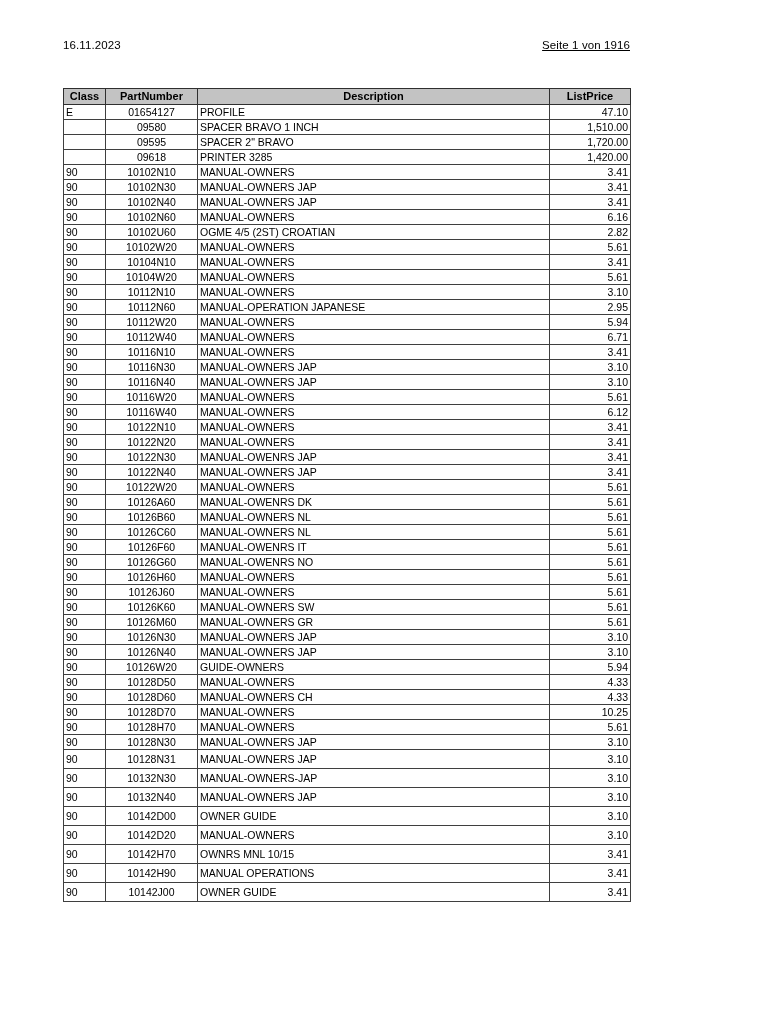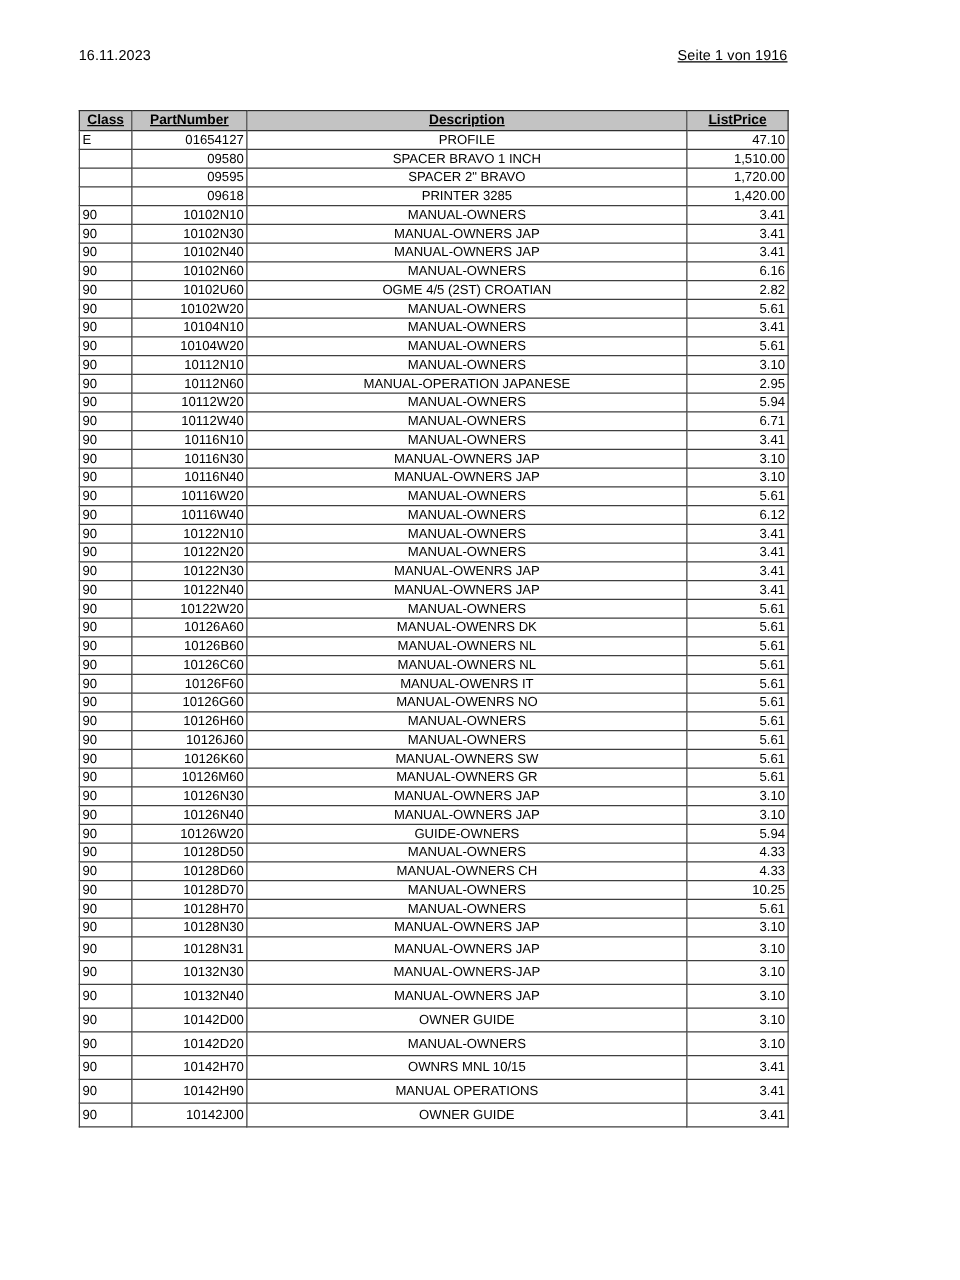--- a/index.html
+++ b/index.html
@@ -73,7 +73,6 @@
     height: 15px;
     vertical-align: middle;
     border-color: #2f2f2f;
-    text-decoration: underline;
   }
   th.h-class, th.h-part, th.h-desc, th.h-price { text-align: center; }
 

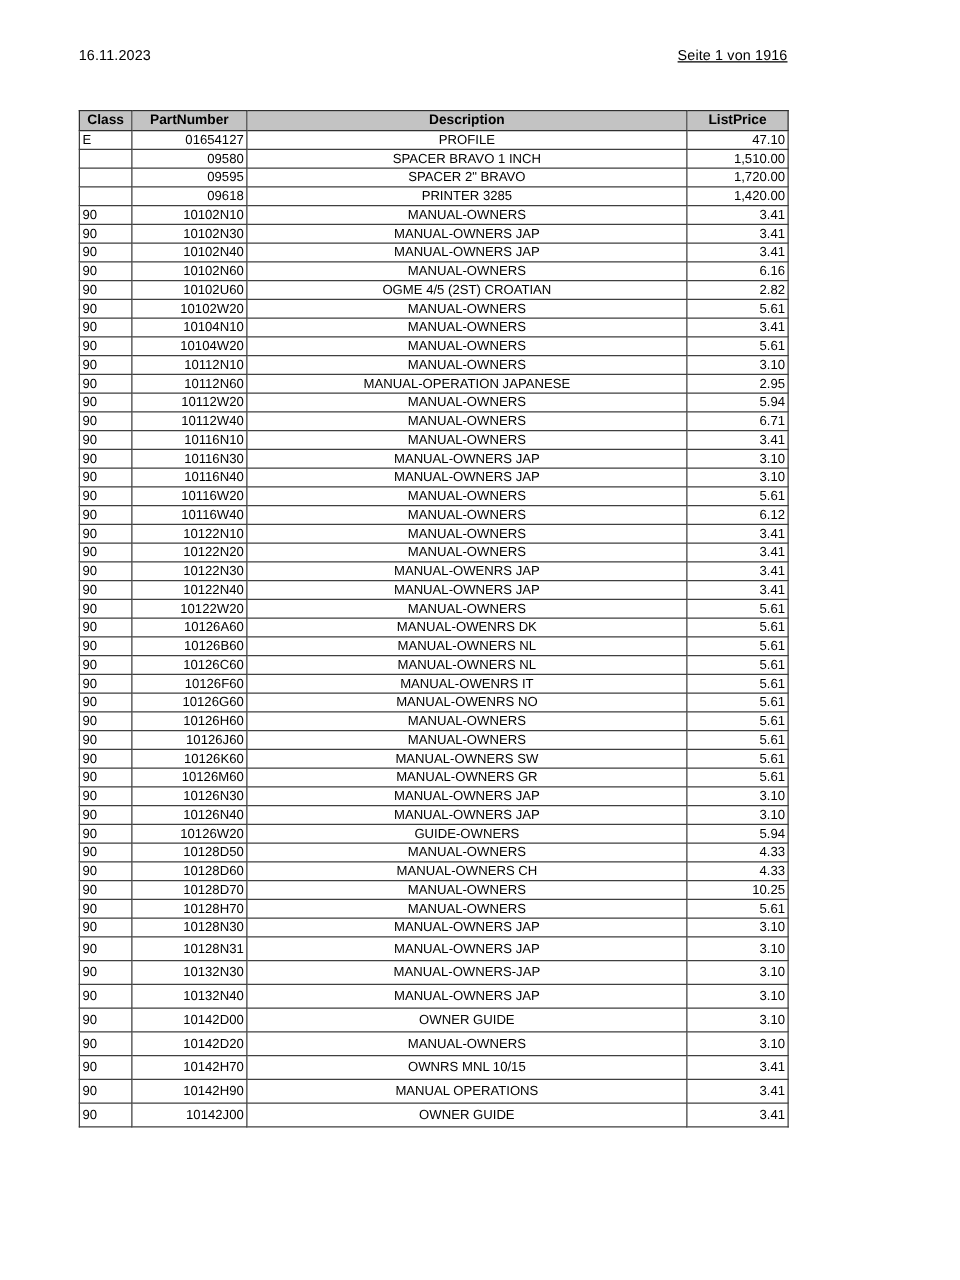--- a/index.html
+++ b/index.html
@@ -82,7 +82,7 @@
     background: #ffffff;
   }
   td.cell-class { text-align: left; }
-  td.cell-part  { text-align: right; }
+  td.cell-part  { text-align: center; }
   td.cell-desc  { text-align: center; }
   td.cell-price { text-align: right; padding-right: 3px; }
 

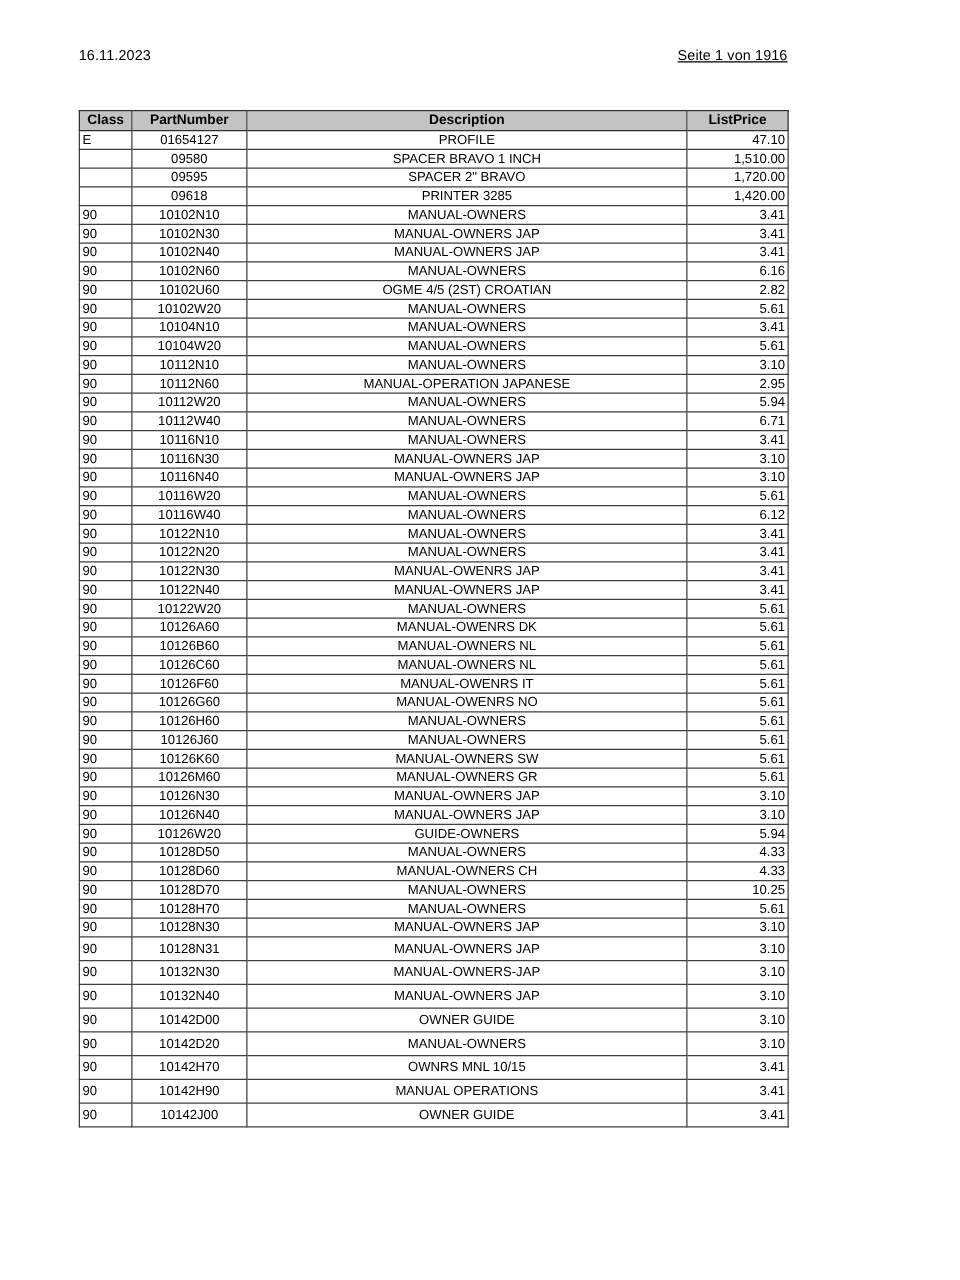--- a/index.html
+++ b/index.html
@@ -83,7 +83,7 @@
   }
   td.cell-class { text-align: left; }
   td.cell-part  { text-align: center; }
-  td.cell-desc  { text-align: center; }
+  td.cell-desc  { text-align: left; }
   td.cell-price { text-align: right; padding-right: 3px; }
 
   

